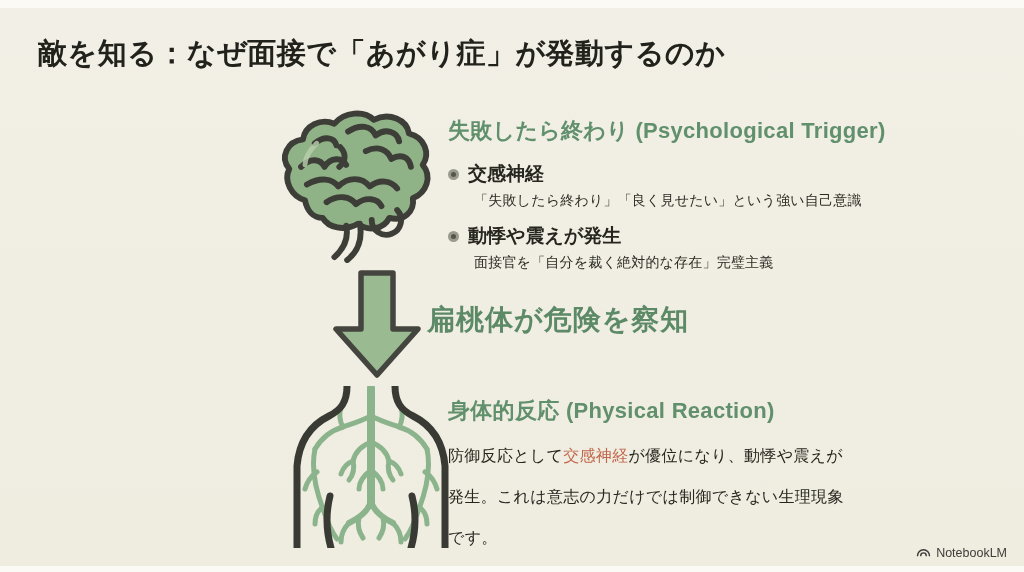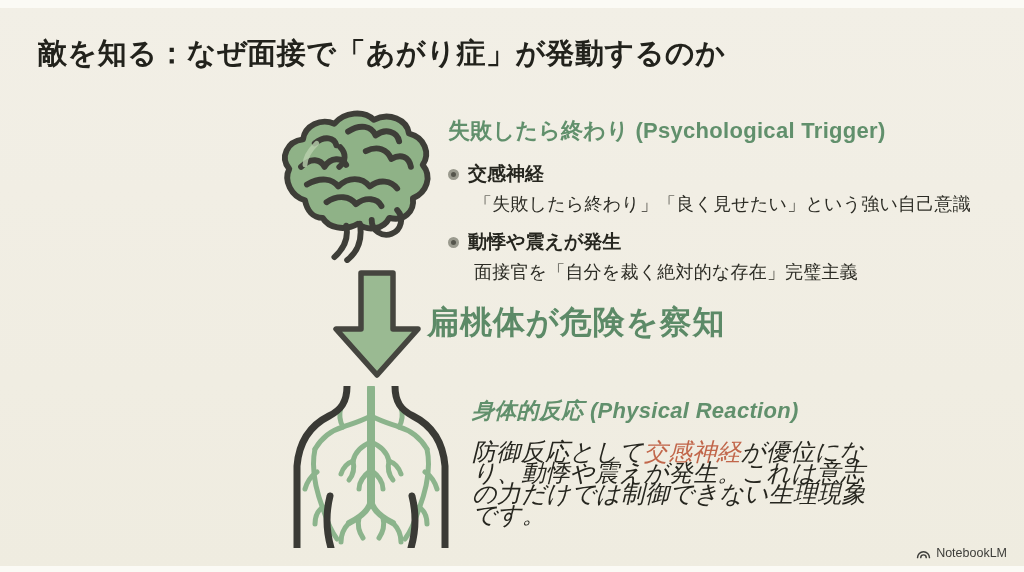--- a/index.html
+++ b/index.html
@@ -58,7 +58,7 @@
   .bullet-desc {
     margin-top: 5px;
     padding-left: 26px;
-    font-size: 18px;
+    font-size: 14px;
     color: #2c2c25;
     letter-spacing: 0.2px;
   }

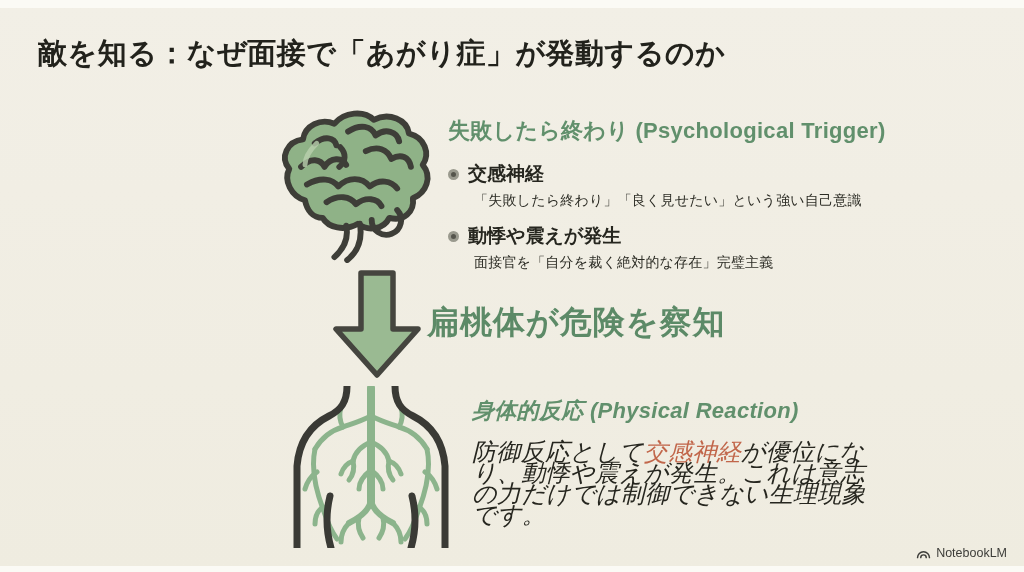--- a/index.html
+++ b/index.html
@@ -66,7 +66,7 @@
   .arrow-label {
     position: absolute;
     left: 427px; top: 301px;
-    font-size: 32px;
+    font-size: 28px;
     font-weight: 700;
     color: #5c8a67;
     letter-spacing: 1px;

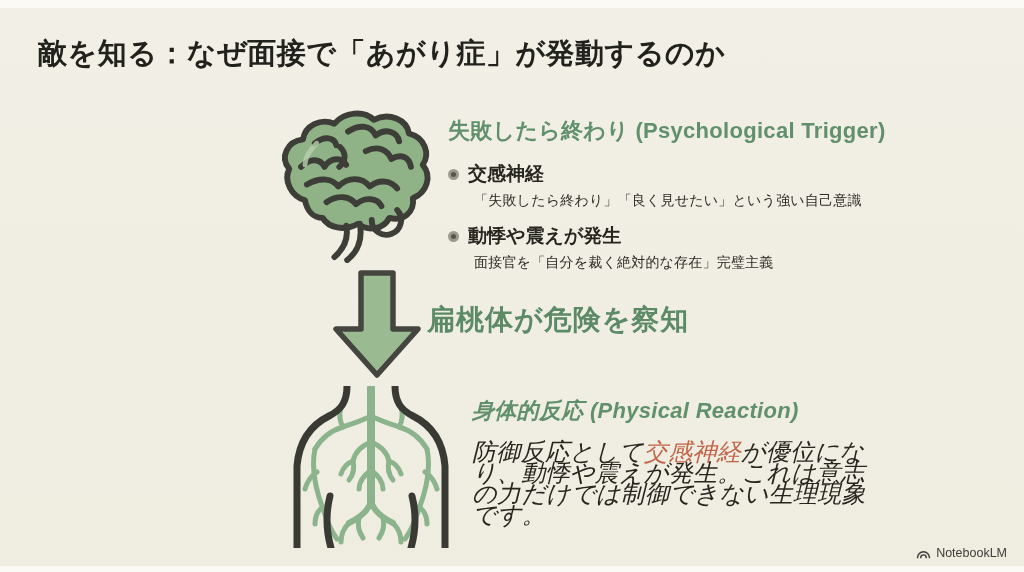--- a/index.html
+++ b/index.html
@@ -72,7 +72,7 @@
     letter-spacing: 1px;
   }
 
-  .physical-block { position: absolute; left: 472px; top: 396px; width: 420px; font-style: italic; }
+  .physical-block { position: absolute; left: 448px; top: 396px; width: 420px; }
   .physical-text {
     margin-top: 15px;
     width: 406px;

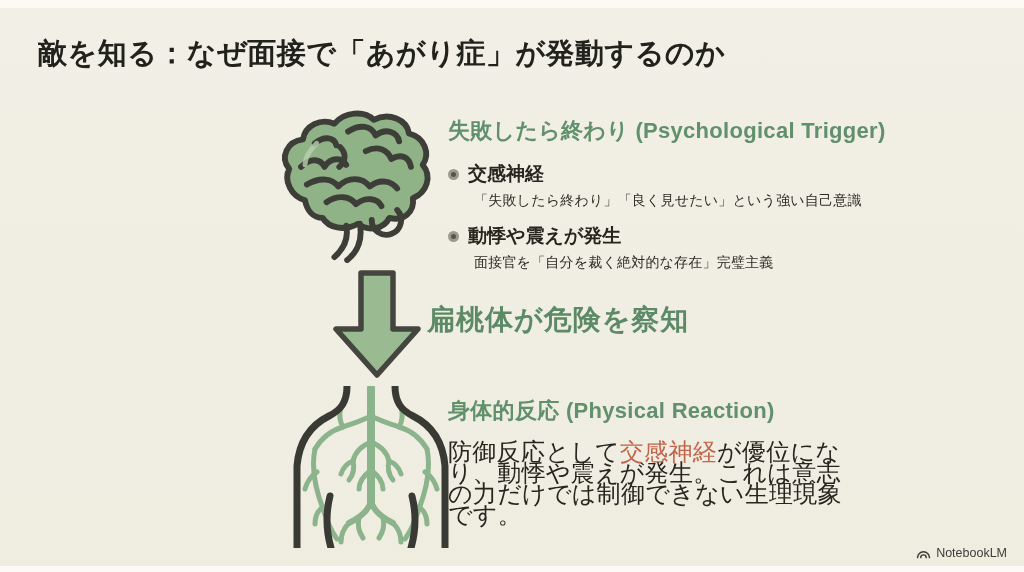--- a/index.html
+++ b/index.html
@@ -74,10 +74,10 @@
 
   .physical-block { position: absolute; left: 448px; top: 396px; width: 420px; }
   .physical-text {
-    margin-top: 15px;
+    margin-top: 9px;
     width: 406px;
-    font-size: 24px;
-    line-height: 21px;
+    font-size: 16px;
+    line-height: 41px;
     color: #26261f;
     letter-spacing: 0.3px;
     word-break: break-all;

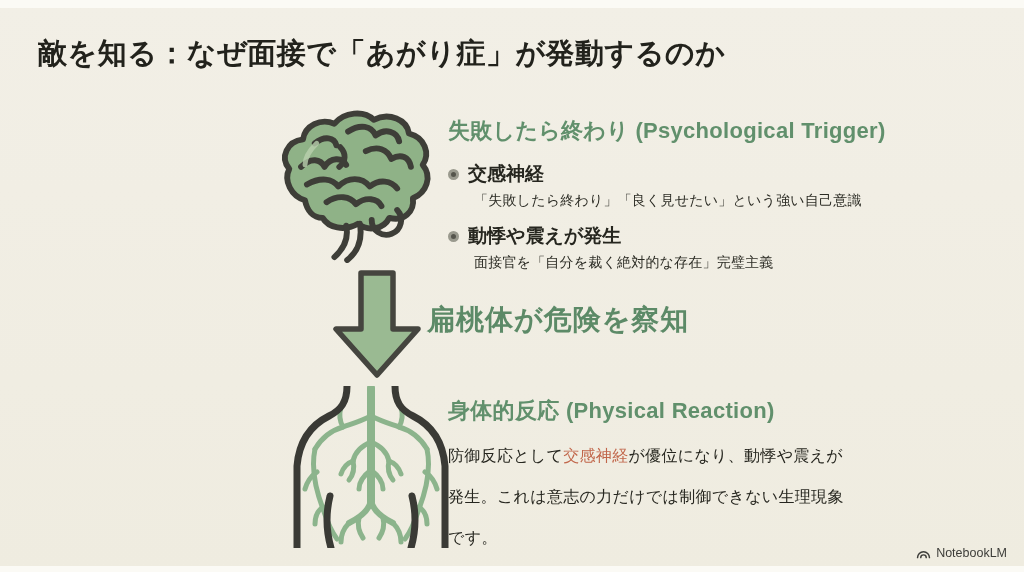--- a/index.html
+++ b/index.html
@@ -88,7 +88,7 @@
     position: absolute;
     right: 17px; top: 546px;
     display: flex;
-    align-items: center;
+    align-items: flex-start;
     gap: 5px;
   }
   .brand-text { font-size: 12.5px; font-weight: 500; color: #3c3c38; }

